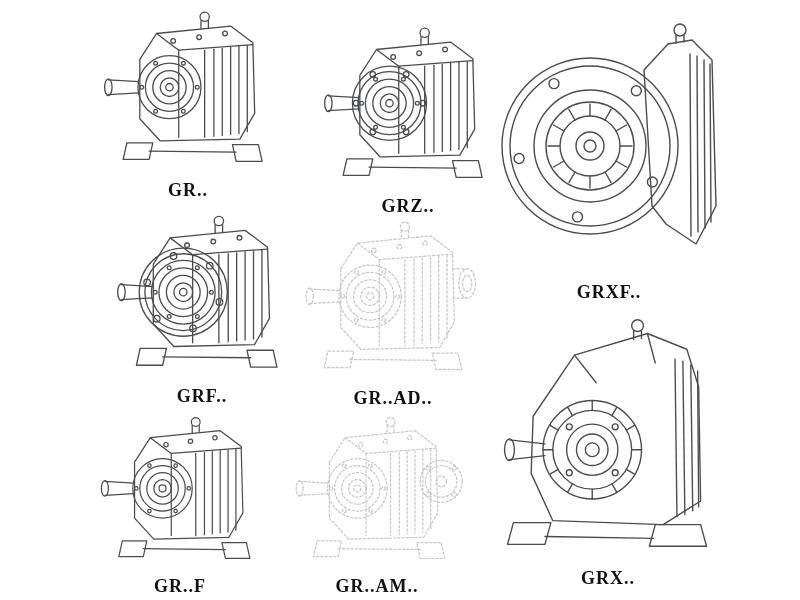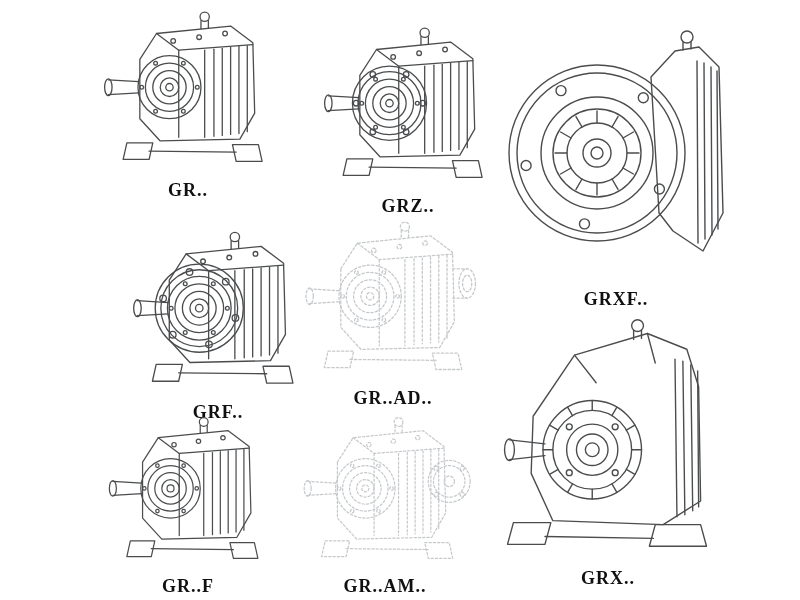--- a/index.html
+++ b/index.html
@@ -103,7 +103,7 @@
     <figcaption class="caption">GRZ..</figcaption>
   </figure>
 
-  <figure class="fig" style="left:482px;top:2px;width:238px;height:296px;margin:15px">
+  <figure class="fig" style="left:482px;top:2px;width:238px;height:296px;margin:8px">
     <svg viewBox="0 0 230 270">
       <g class="art">
 

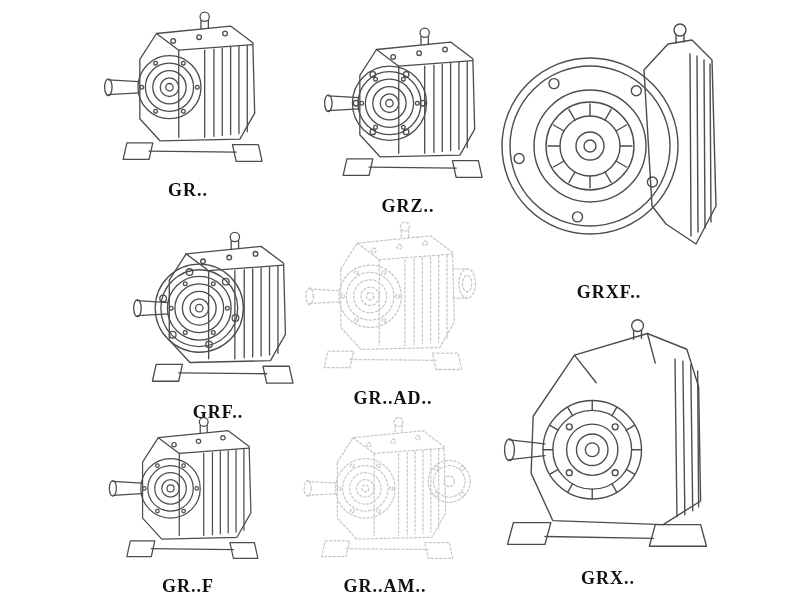--- a/index.html
+++ b/index.html
@@ -146,7 +146,7 @@
     <figcaption class="caption">GRXF..</figcaption>
   </figure>
 
-  <figure class="fig" style="left:96px;top:206px;width:212px;height:204px;margin:16px">
+  <figure class="fig" style="left:96px;top:206px;width:212px;height:204px;margin:0">
     <svg viewBox="0 0 200 190">
       <g class="art">
           <use href="#gbx-base"></use>

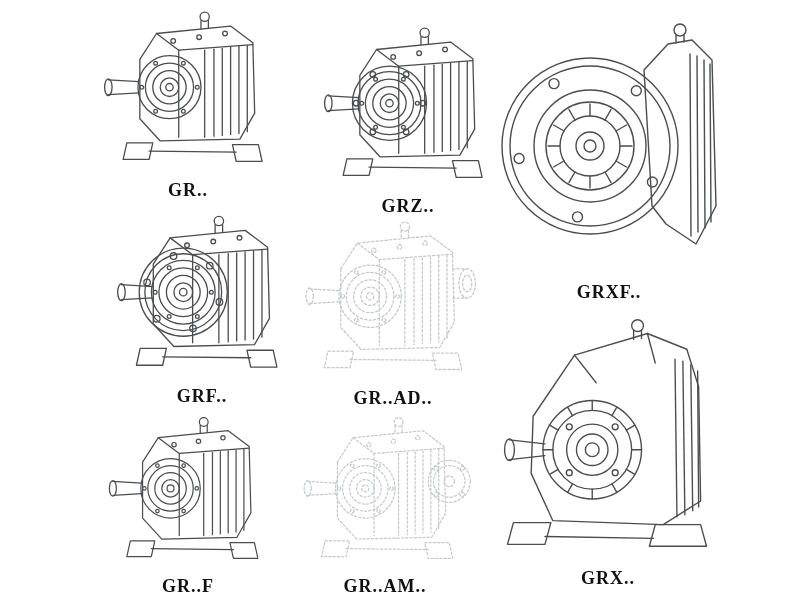--- a/index.html
+++ b/index.html
@@ -220,7 +220,7 @@
     <figcaption class="caption">GR..AD..</figcaption>
   </figure>
 
-  <figure class="fig" style="left:88px;top:408px;width:200px;height:192px;margin:0">
+  <figure class="fig" style="left:80px;top:408px;width:200px;height:192px;margin:0">
     <svg viewBox="0 0 200 190">
       <g class="art">
           <use href="#gbx-base"></use>

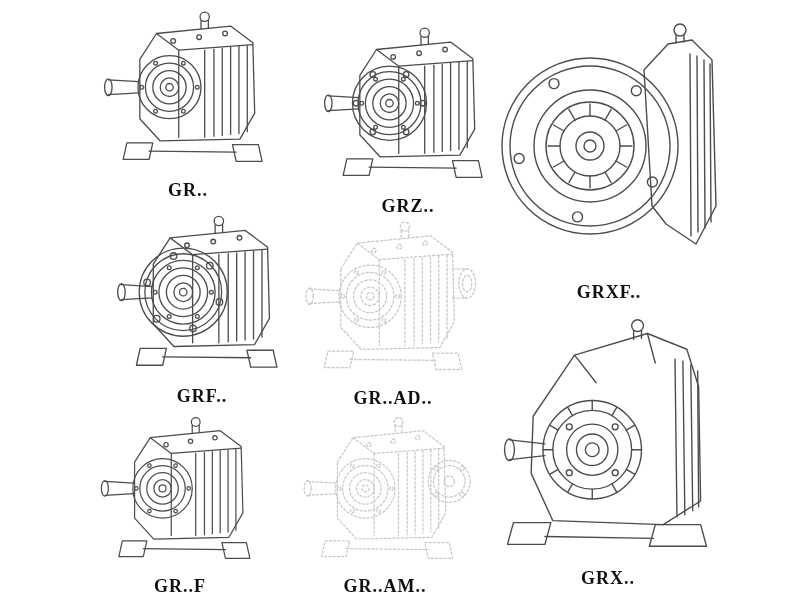--- a/index.html
+++ b/index.html
@@ -230,7 +230,7 @@
     <figcaption class="caption">GR..F</figcaption>
   </figure>
 
-  <figure class="fig" style="left:282px;top:408px;width:206px;height:192px;margin:0">
+  <figure class="fig" style="left:274px;top:408px;width:206px;height:192px;margin:0">
     <svg viewBox="0 0 205 190">
       <g class="art ghost">
         <use href="#gbx-base"></use>

